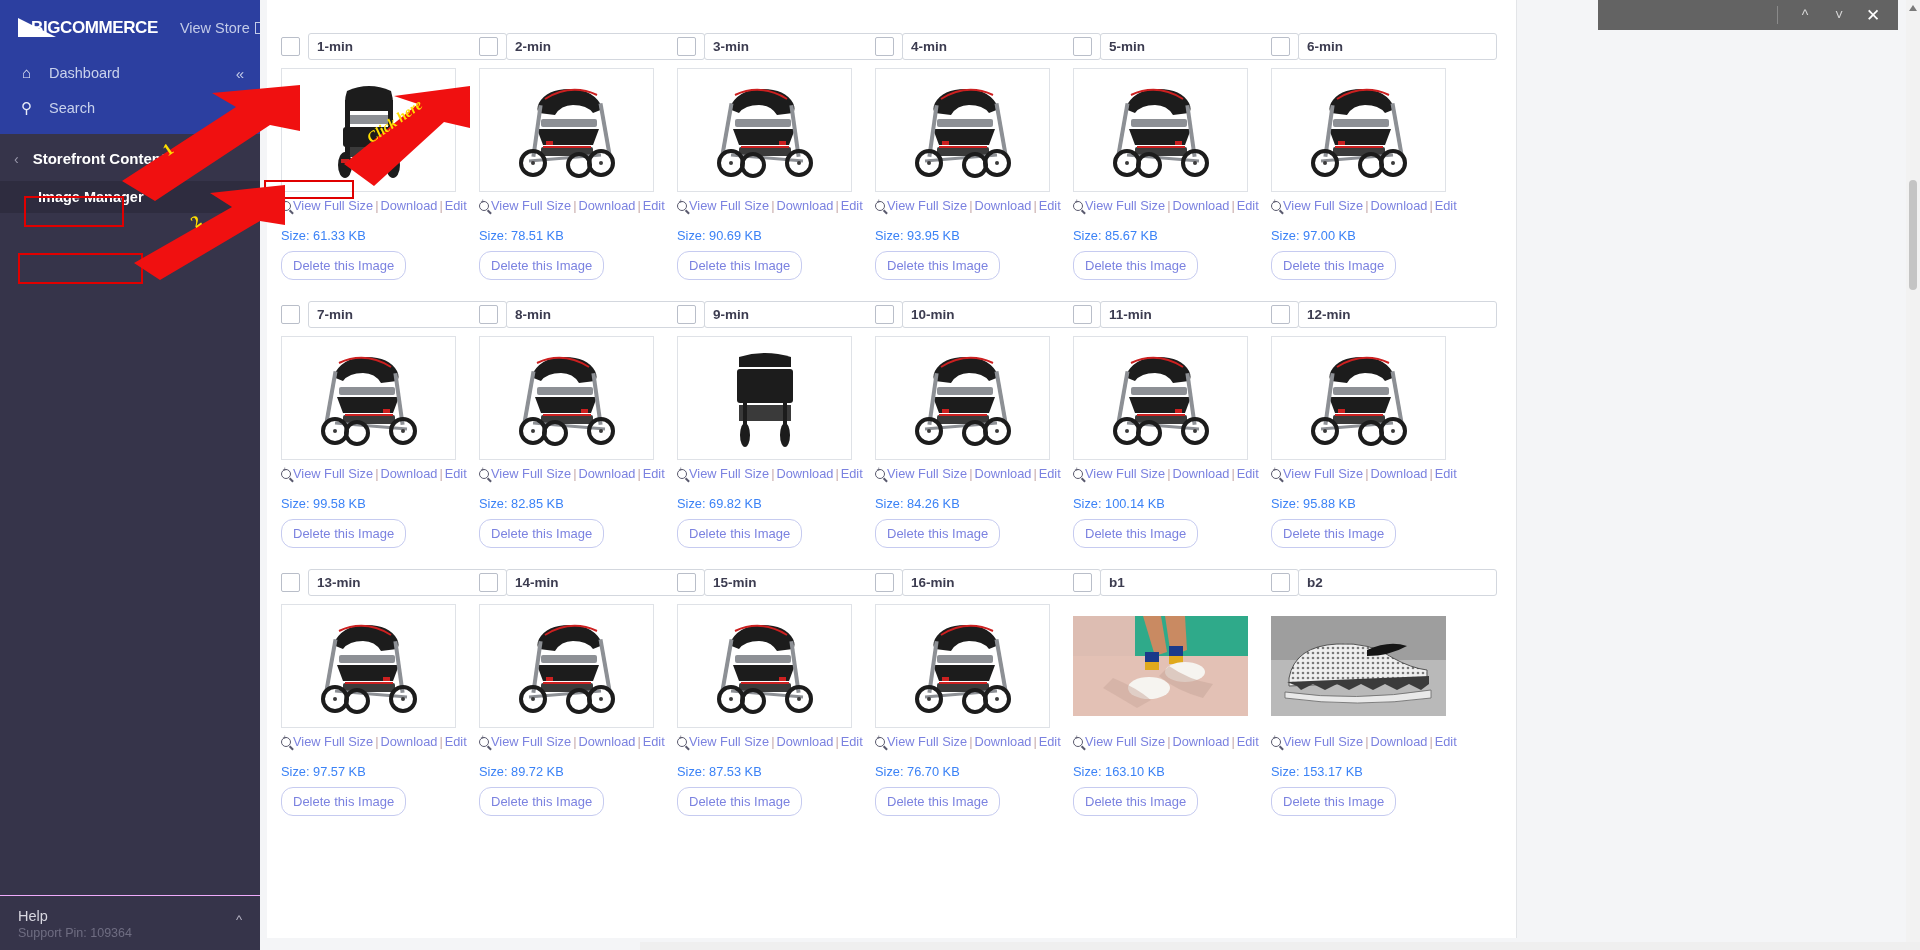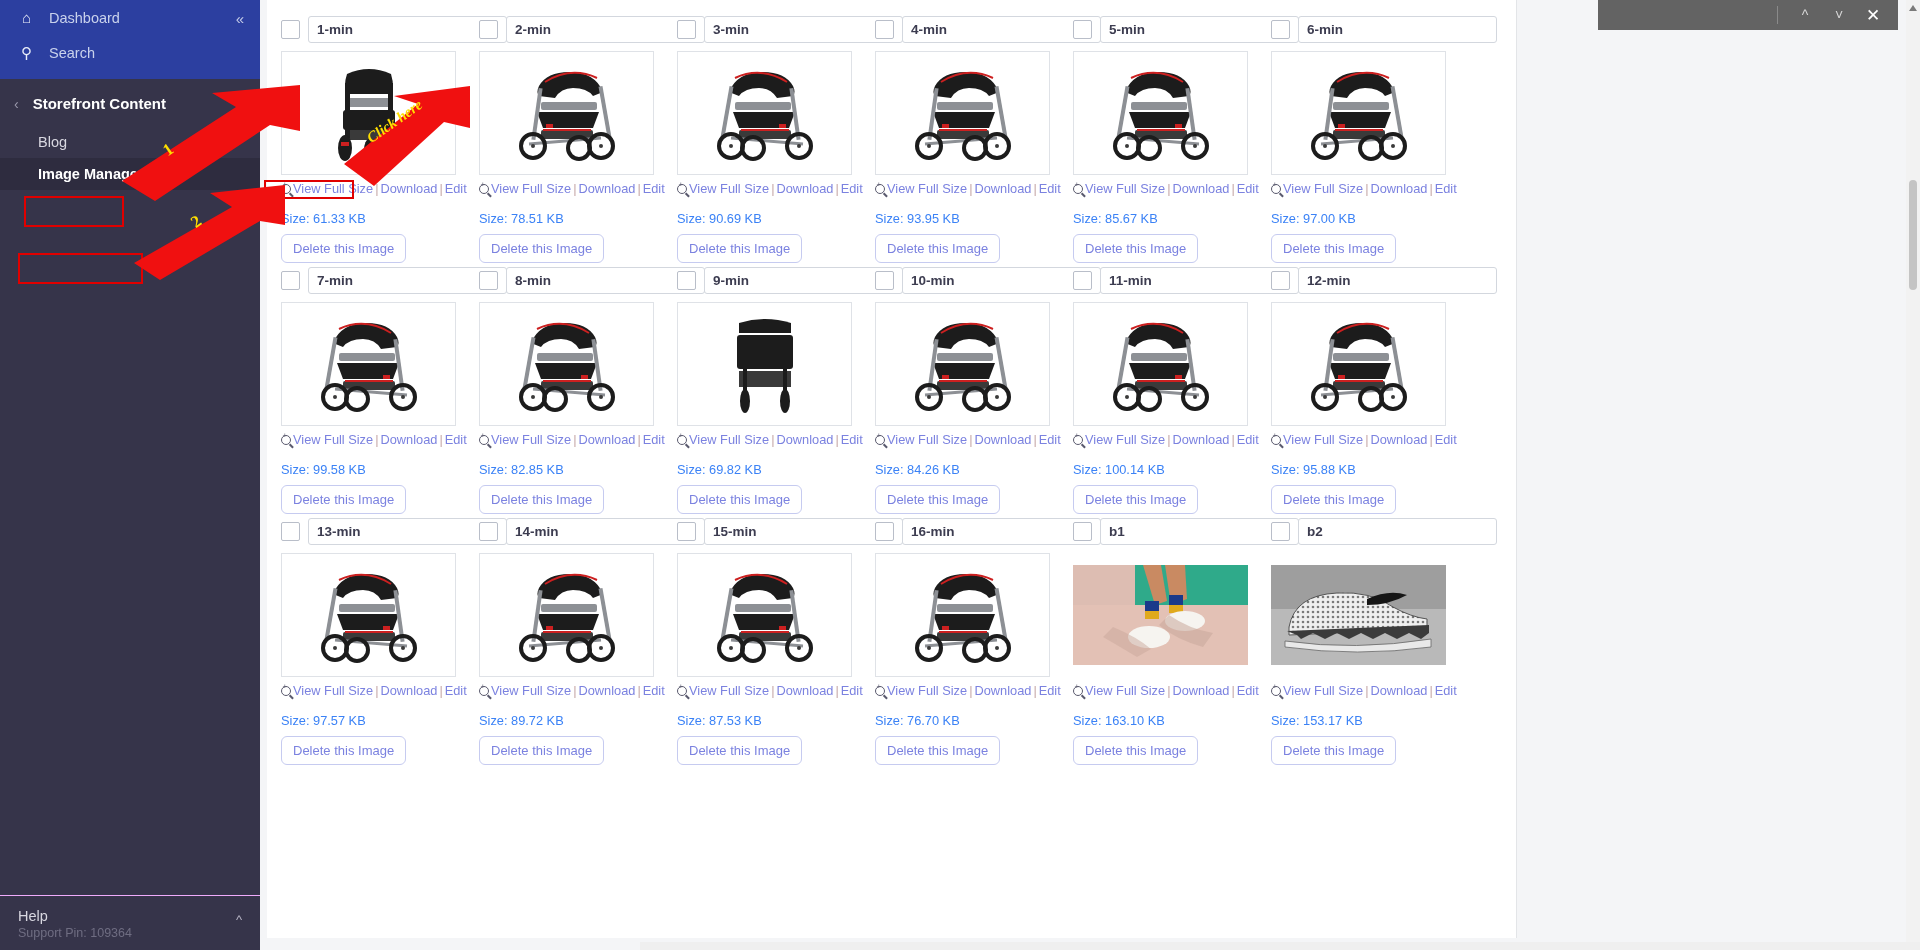--- a/index.html
+++ b/index.html
@@ -179,6 +179,16 @@
 
   <div id="sidebar">
 
+    <div class="sb-brandbar">
+      <div class="sb-logo">
+        <span class="sb-logo-mark"></span>
+        <span class="sb-logo-text">BIGCOMMERCE</span>
+      </div>
+      <div class="sb-viewstore">
+        <span>View Store</span>
+        <span class="ext-icon"></span>
+      </div>
+    </div>
 
     <div class="sb-nav-blue">
       <div class="sb-row">

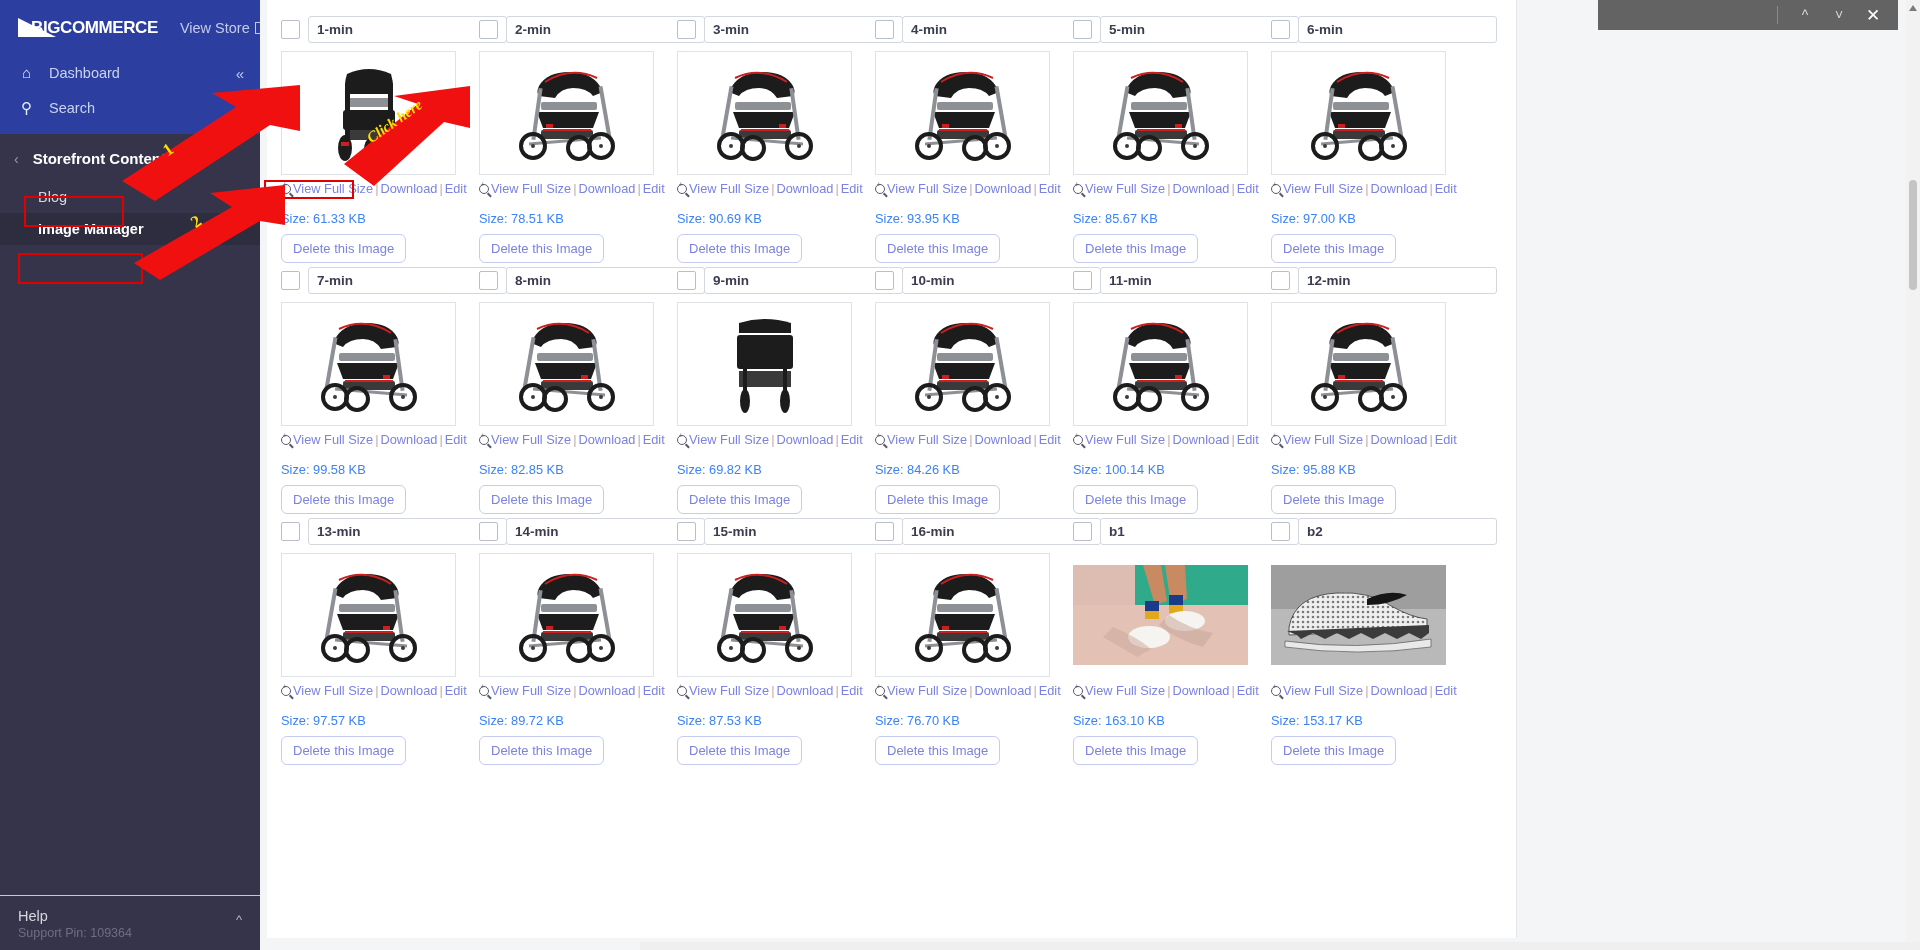--- a/index.html
+++ b/index.html
@@ -100,7 +100,7 @@
     display:flex; flex-wrap:wrap;
   }
   .cell { width: 198px; padding: 0 4px 0 4px; margin-bottom: 4px;}
-  .cell-head { display:flex; align-items:center; gap:8px; margin-bottom:8px;}
+  .cell-head { display:flex; align-items:center; gap:8px; margin-bottom:8px;margin-top:17px;}
   .cb {
     width:19px; height:19px; min-width:19px; border:1px solid #b9bec9;
     background:#fff; border-radius:2px; cursor:pointer;

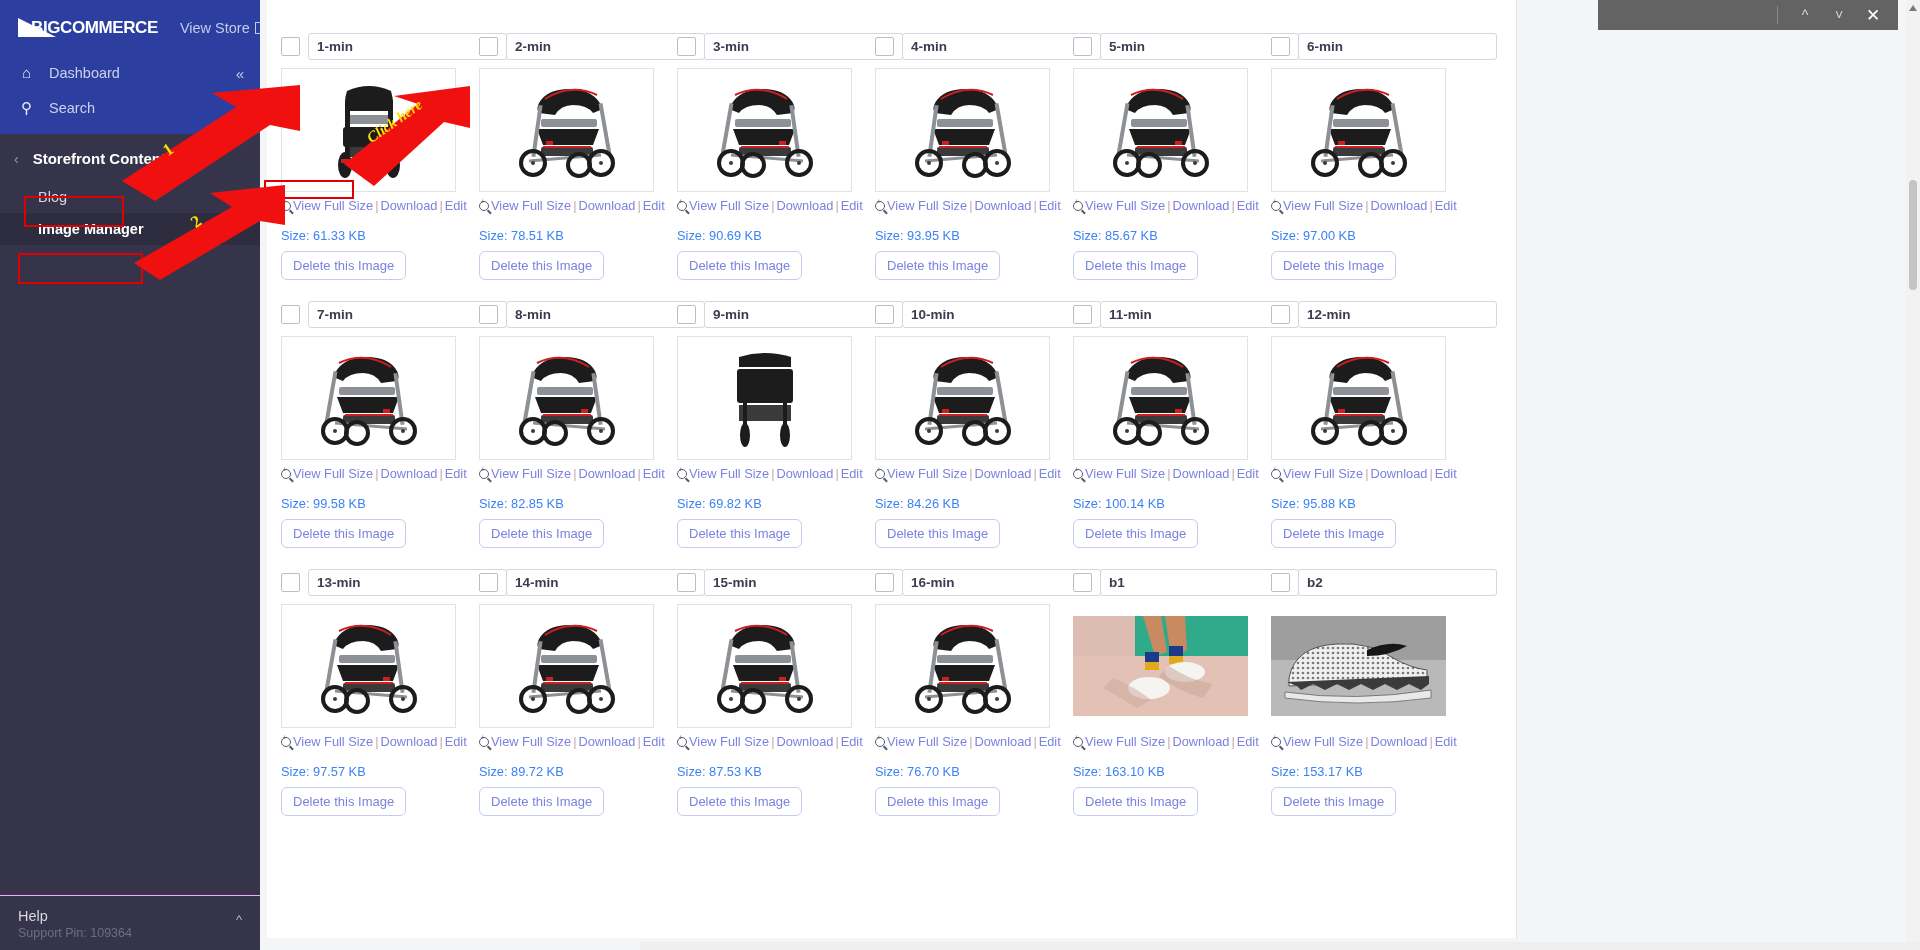--- a/index.html
+++ b/index.html
@@ -207,9 +207,6 @@
       <span>Storefront Content</span>
     </div>
 
-    <div class="sb-item">
-      <span>Blog</span>
-    </div>
     <div class="sb-item active">
       <span>Image Manager</span>
     </div>

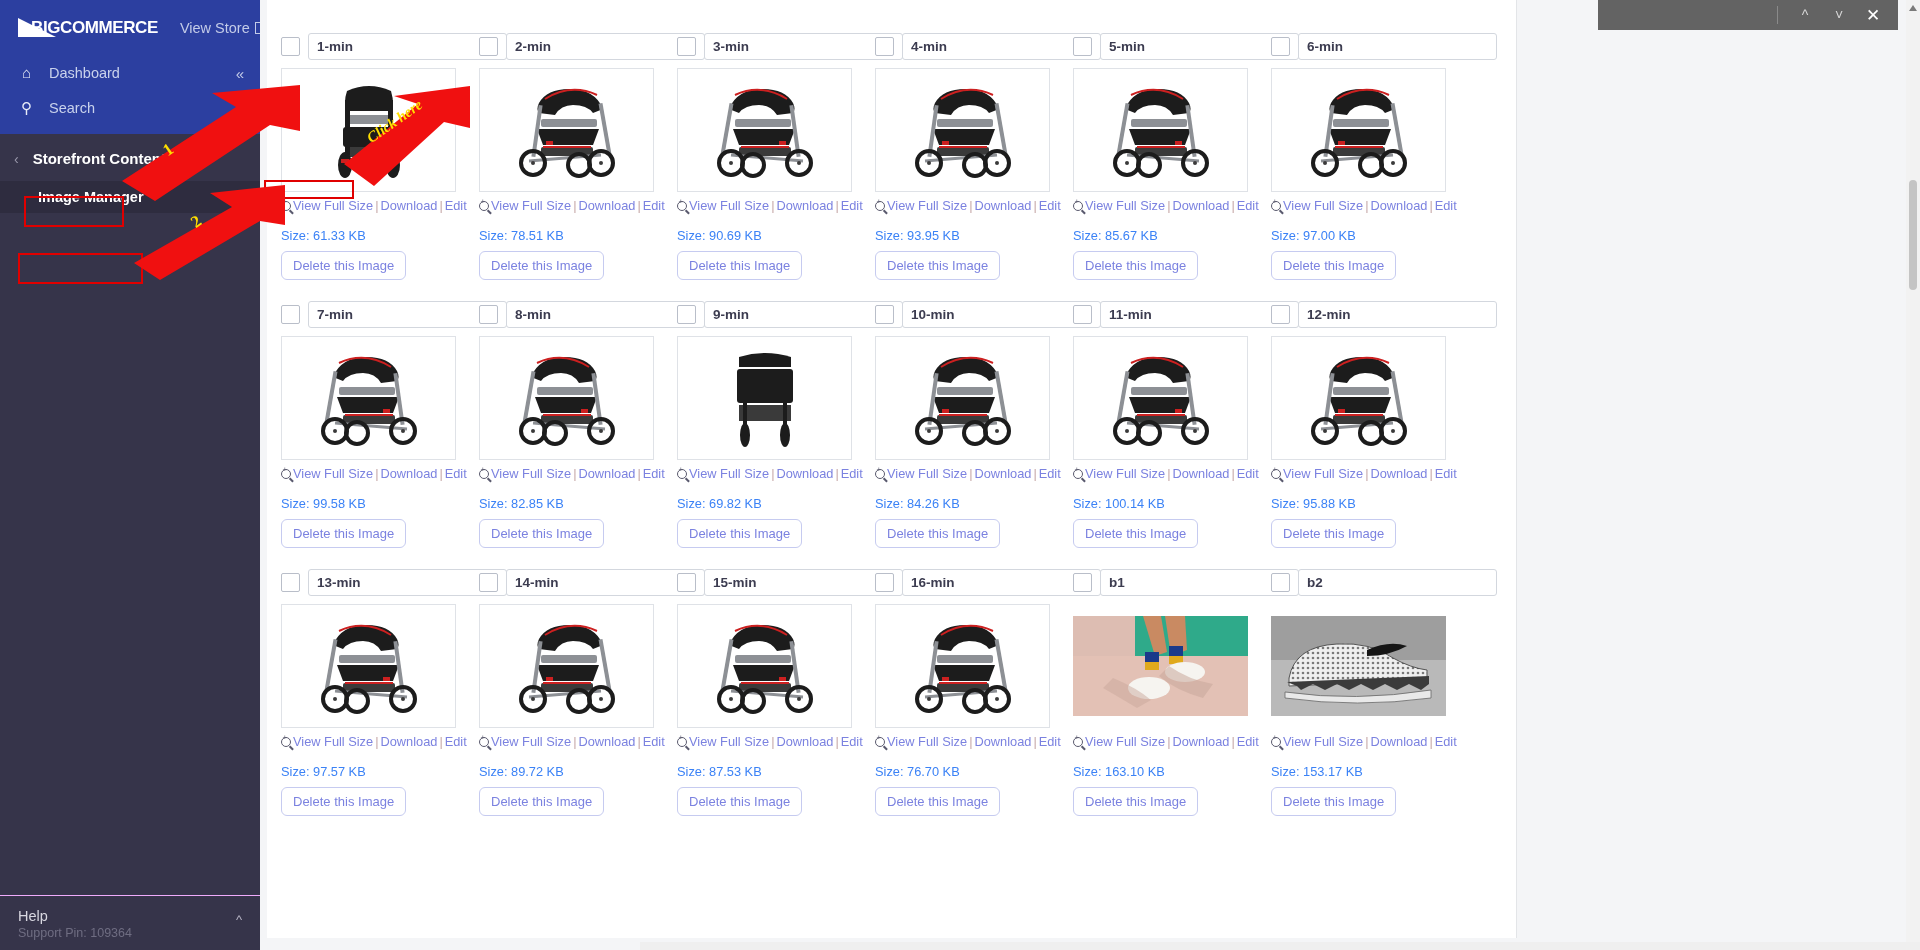--- a/index.html
+++ b/index.html
@@ -130,7 +130,7 @@
   .size { margin-top:15px; font-size:12.8px; color:#3b82f6; }
   .del-btn {
     margin-top:8px; display:inline-block;
-    border:1px solid #c6cbf0; border-radius:6px; background:#fff;
+    border:1px solid #c6cbf0; border-radius:12px; background:#fff;
     color:#7b82e0; font-size:13px; padding:6px 11px; cursor:pointer;
     font-family:"Liberation Sans", sans-serif;
   }

